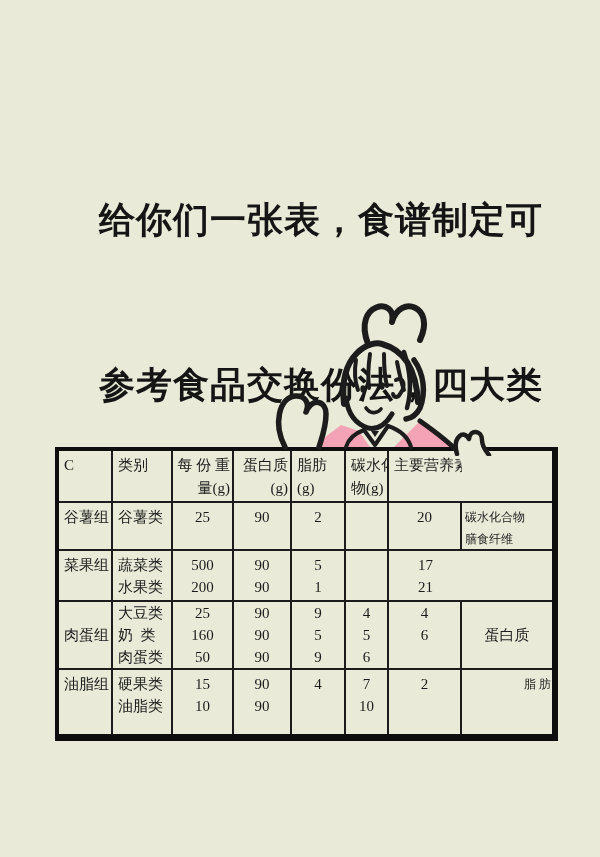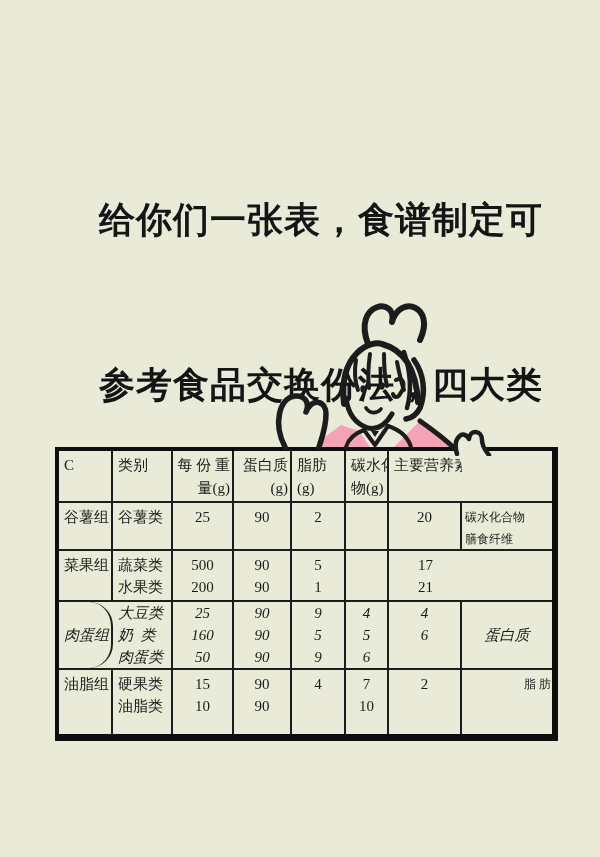--- a/index.html
+++ b/index.html
@@ -34,7 +34,7 @@
   .cell:last-child { border-right:none;border-radius:17px; }
   .hrow  { height:50px; }
   .r0 { height:46px; } .r1 { height:49px; } .r2 { height:66px; } .r3 { height:64px; }
-  .r2 .cell { padding-top:0;font-style:italic; }
+  .r2 .cell { padding-top:0; }
   .ln { height:22px; line-height:22px; white-space:pre; }
   .hrow .ln { height:23px; line-height:23px; }
   .num  { text-align:center; }

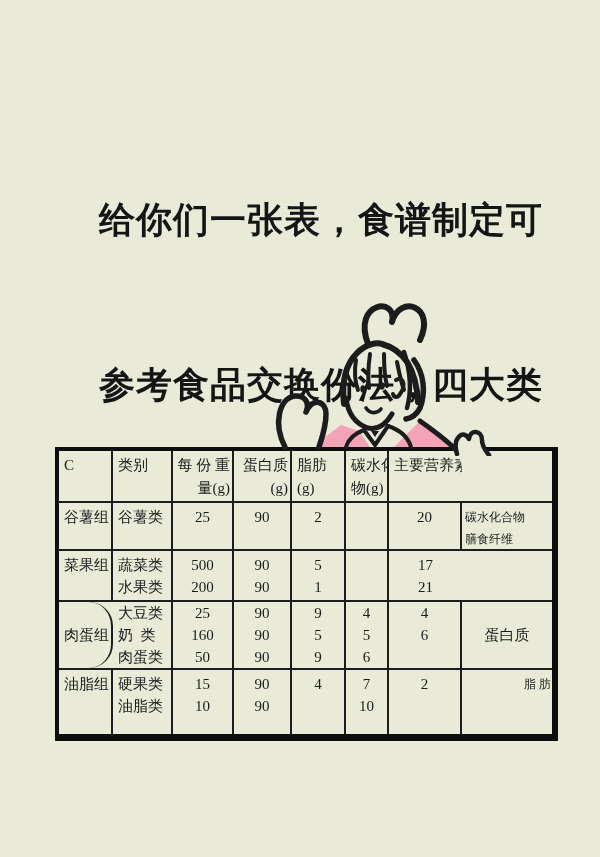--- a/index.html
+++ b/index.html
@@ -40,7 +40,7 @@
   .num  { text-align:center; }
   .left { padding-left:5px; text-align:left; }
   .ctr  { text-align:right; }
-  .vctr { display:flex; flex-direction:column; justify-content:center;border-radius:24px; }
+  .vctr { display:flex; flex-direction:column; justify-content:center; }
   .nutr { font-size:12px; padding-left:3px; padding-right:1px; }
   .nutr-ctr { font-size:15px; display:flex; align-items:center; justify-content:center; }
 </style>

